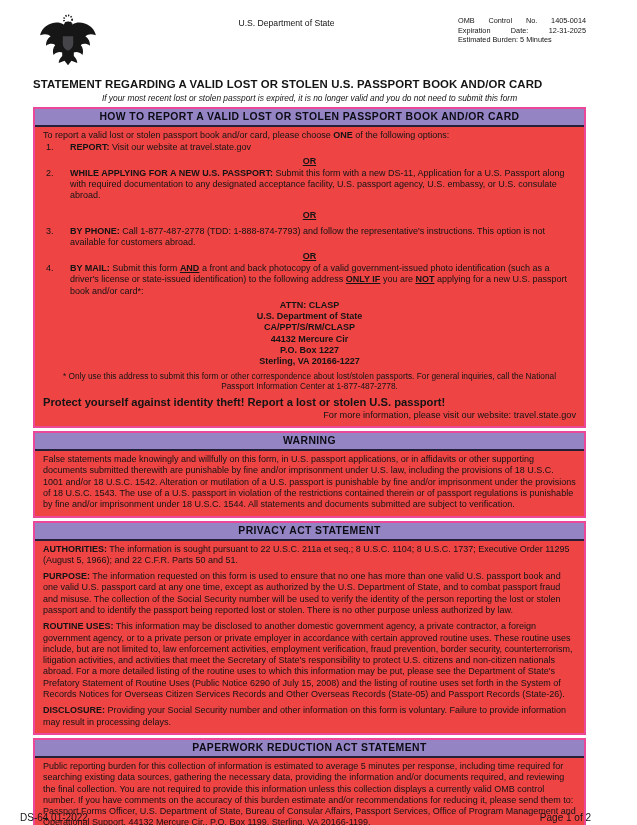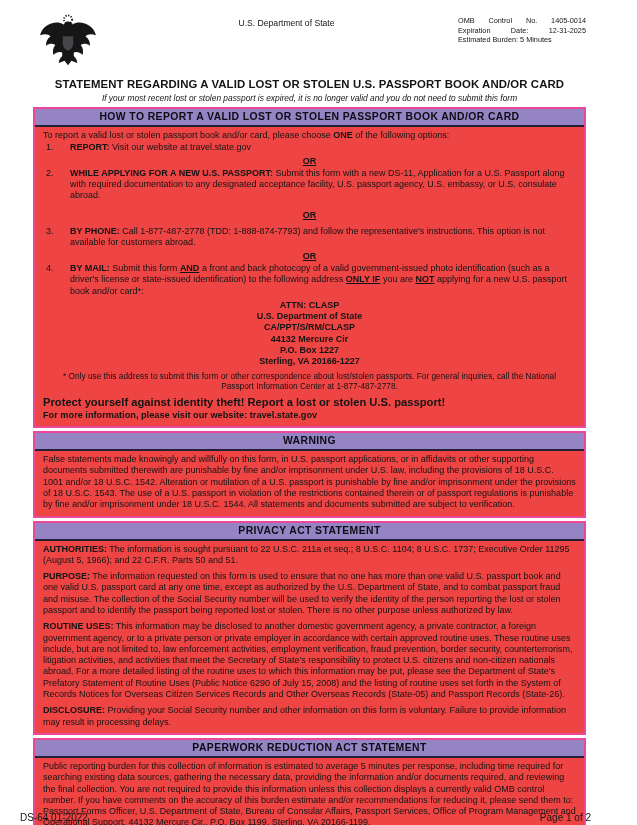--- a/index.html
+++ b/index.html
@@ -16,7 +16,7 @@
   .agency{text-align:center;font-size:8.6px;padding-top:4px;}
   .omb{font-size:7.3px;line-height:9.6px;padding-top:2px;}
   .omb .just{text-align:justify;text-align-last:justify;}
-  .form-title{text-align:center;font-weight:bold;font-size:11.4px;margin-top:6px;letter-spacing:.1px;}
+  .form-title{font-weight:bold;font-size:11.4px;margin-top:6px;letter-spacing:.1px;}
   .form-subtitle{text-align:center;font-style:italic;font-size:8.4px;margin-top:3px;margin-bottom:4px;}
   
   .box{border:2px solid #ec4899;background:#ef4444;margin-top:3px;}

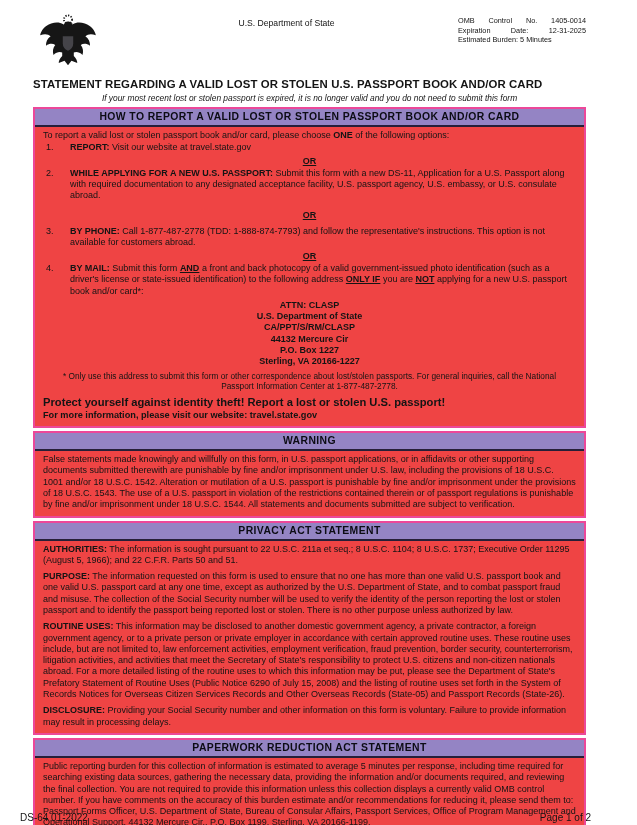--- a/index.html
+++ b/index.html
@@ -33,7 +33,7 @@
   .addr{text-align:center;font-weight:bold;margin-top:3px;}
   .footnote{text-align:center;font-size:8.3px;line-height:10.3px;margin-top:3px;padding:0 14px;}
   .protect{text-align:left;font-weight:bold;font-size:11.2px;margin-top:5px;line-height:12.5px;}
-  .moreinfo{text-align:left;font-weight:bold;font-size:9.2px;margin-top:1px;}
+  .moreinfo{text-align:right;font-weight:normal;font-size:9.2px;margin-top:1px;}
   .para{margin-top:5px;}
   .para:first-child{margin-top:0;}
   

